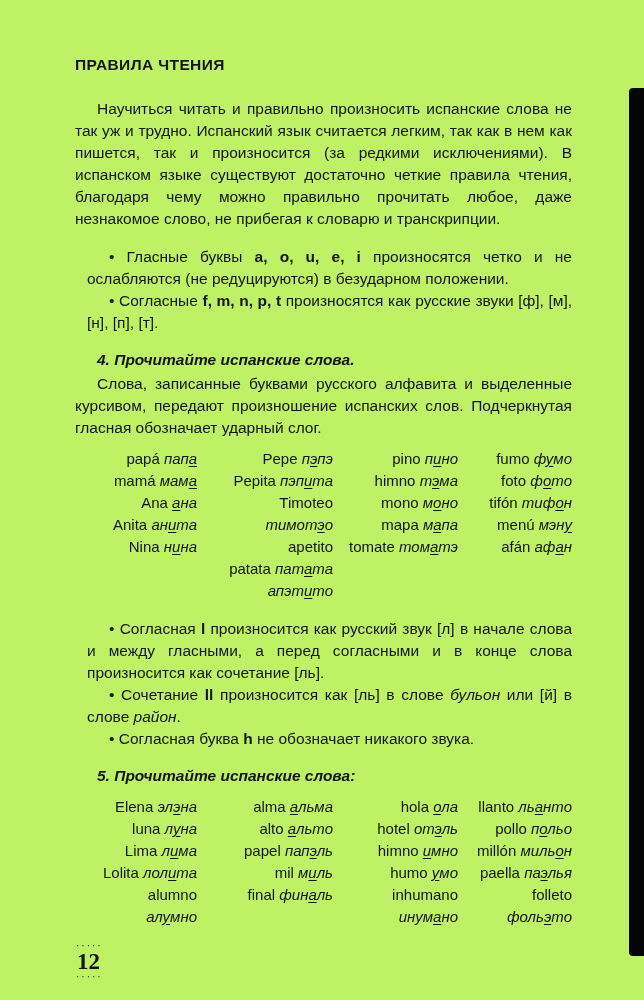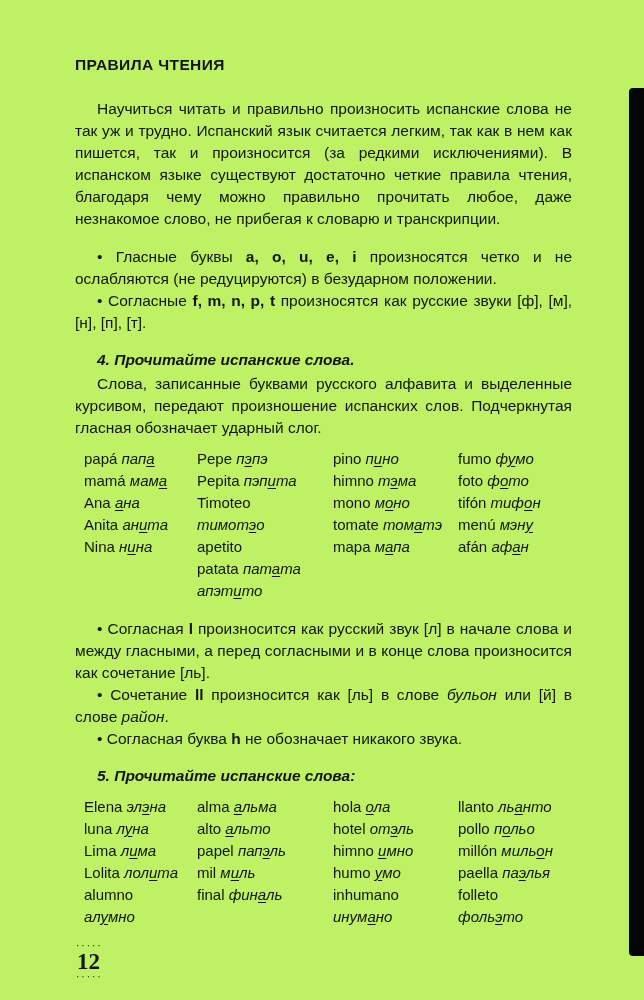--- a/index.html
+++ b/index.html
@@ -24,7 +24,7 @@
   p { font-size:15.5px; line-height:22px; text-align:justify; }
   .indent { text-indent:22px; }
 
-  .bullet-group { margin-top:16px; }
+  .bullet-group { margin-top:16px;margin-left:12px; }
 
   .ex-heading {
     font-weight:bold; font-style:italic;

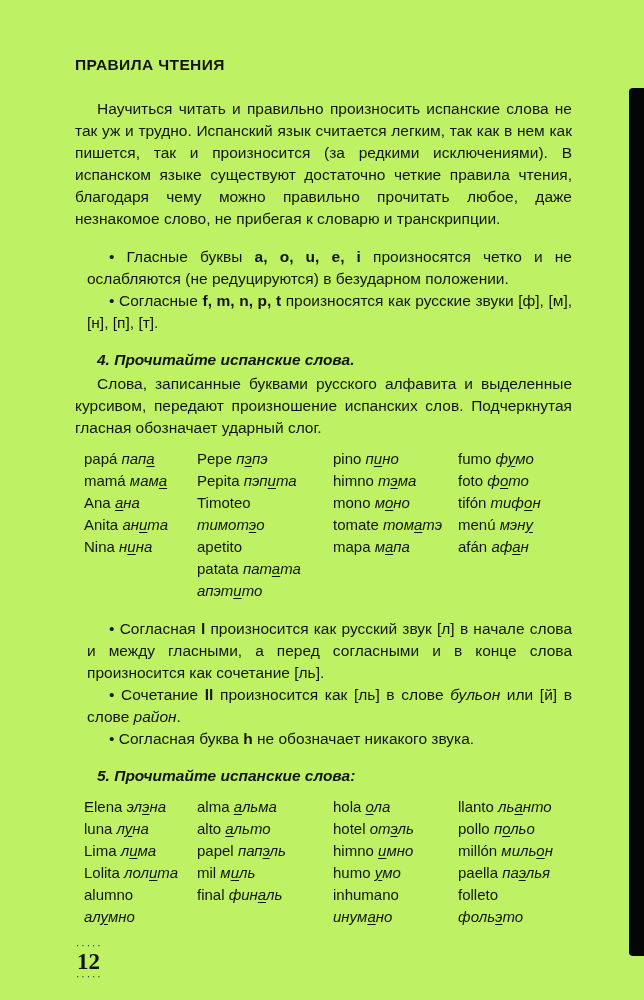--- a/index.html
+++ b/index.html
@@ -38,7 +38,7 @@
   .wcol:nth-child(2){ width:136px; }
   .wcol:nth-child(3){ width:125px; }
   .wcol:nth-child(4){ flex:1; }
-  .wline { white-space:nowrap; }
+  .wline { white-space:nowrap;text-align:right; }
 
   .es { font-style:normal; }
   .tr { font-style:italic; }

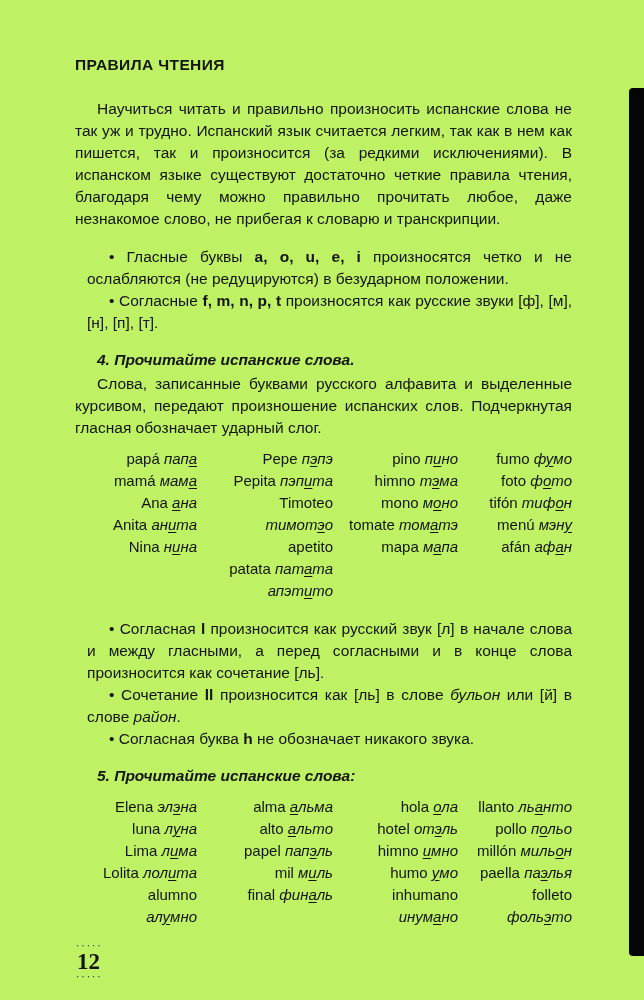--- a/index.html
+++ b/index.html
@@ -91,8 +91,8 @@
           <div class="wline"><span class="es">pino</span> <span class="tr"><span>п</span><span class="u">и</span><span>но</span></span></div>
           <div class="wline"><span class="es">himno</span> <span class="tr"><span>т</span><span class="u">э</span><span>ма</span></span></div>
           <div class="wline"><span class="es">mono</span> <span class="tr"><span>м</span><span class="u">о</span><span>но</span></span></div>
+          <div class="wline"><span class="es">mapa</span> <span class="tr"><span>м</span><span class="u">а</span><span>па</span></span></div>
           <div class="wline"><span class="es">tomate</span> <span class="tr"><span>том</span><span class="u">а</span><span>тэ</span></span></div>
-          <div class="wline"><span class="es">mapa</span> <span class="tr"><span>м</span><span class="u">а</span><span>па</span></span></div>
         </div>
         <div class="wcol">
           <div class="wline"><span class="es">fumo</span> <span class="tr"><span>ф</span><span class="u">у</span><span>мо</span></span></div>

